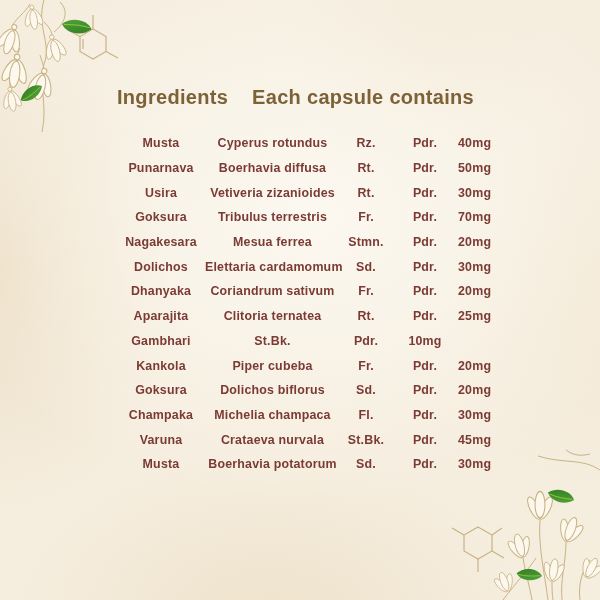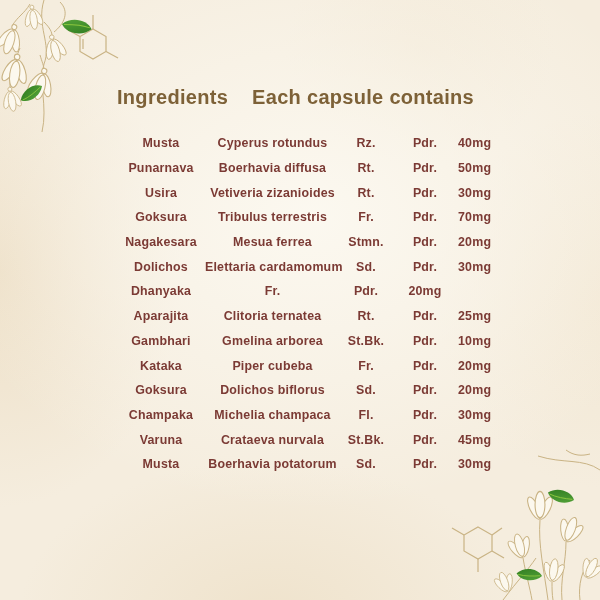--- a/index.html
+++ b/index.html
@@ -178,6 +178,7 @@
 
     <div class="row">
       <span class="c">Dhanyaka</span>
+      <span class="c">Coriandrum sativum</span>
       <span class="c">Fr.</span>
       <span class="c">Pdr.</span>
       <span class="c">20mg</span>

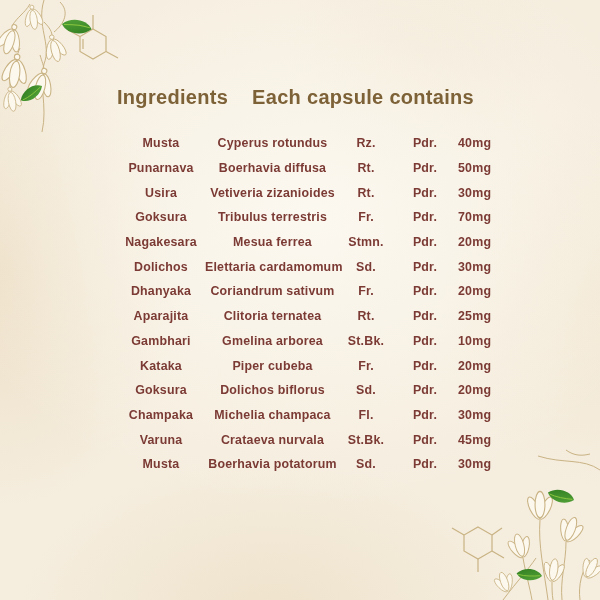--- a/index.html
+++ b/index.html
@@ -194,7 +194,6 @@
 
     <div class="row">
       <span class="c">Gambhari</span>
-      <span class="c">Gmelina arborea</span>
       <span class="c">St.Bk.</span>
       <span class="c">Pdr.</span>
       <span class="c">10mg</span>

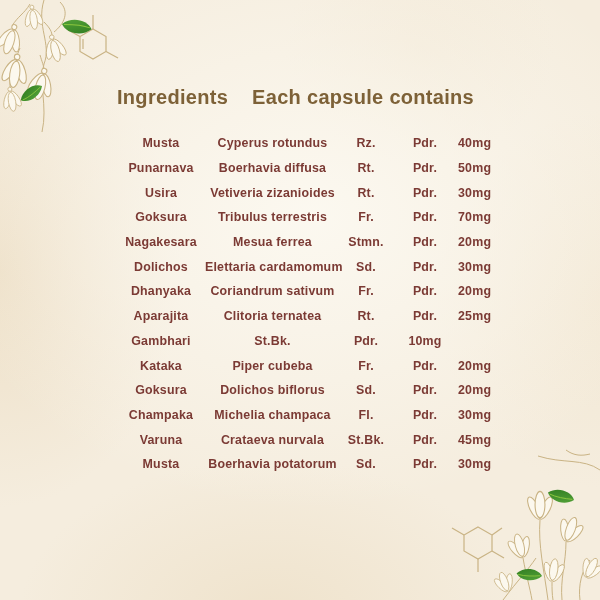--- a/index.html
+++ b/index.html
@@ -200,7 +200,7 @@
     </div>
 
     <div class="row">
-      <span class="c">Kataka</span>
+      <span class="c">Kankola</span>
       <span class="c">Piper cubeba</span>
       <span class="c">Fr.</span>
       <span class="c">Pdr.</span>

